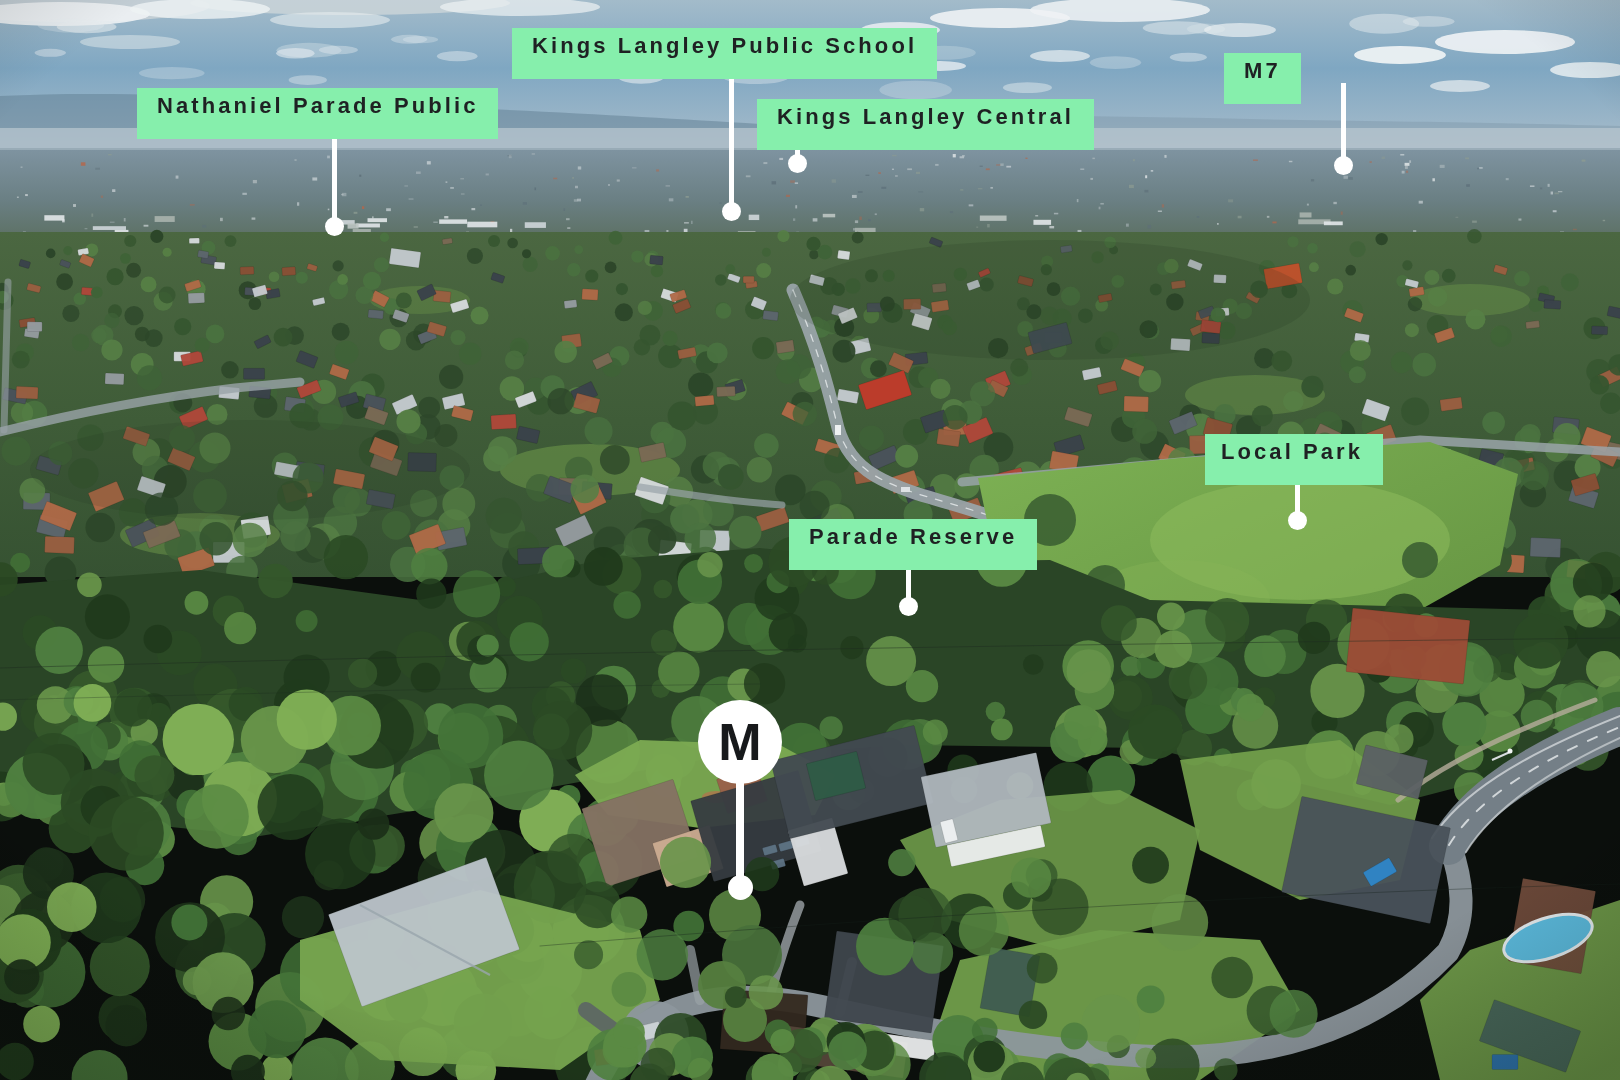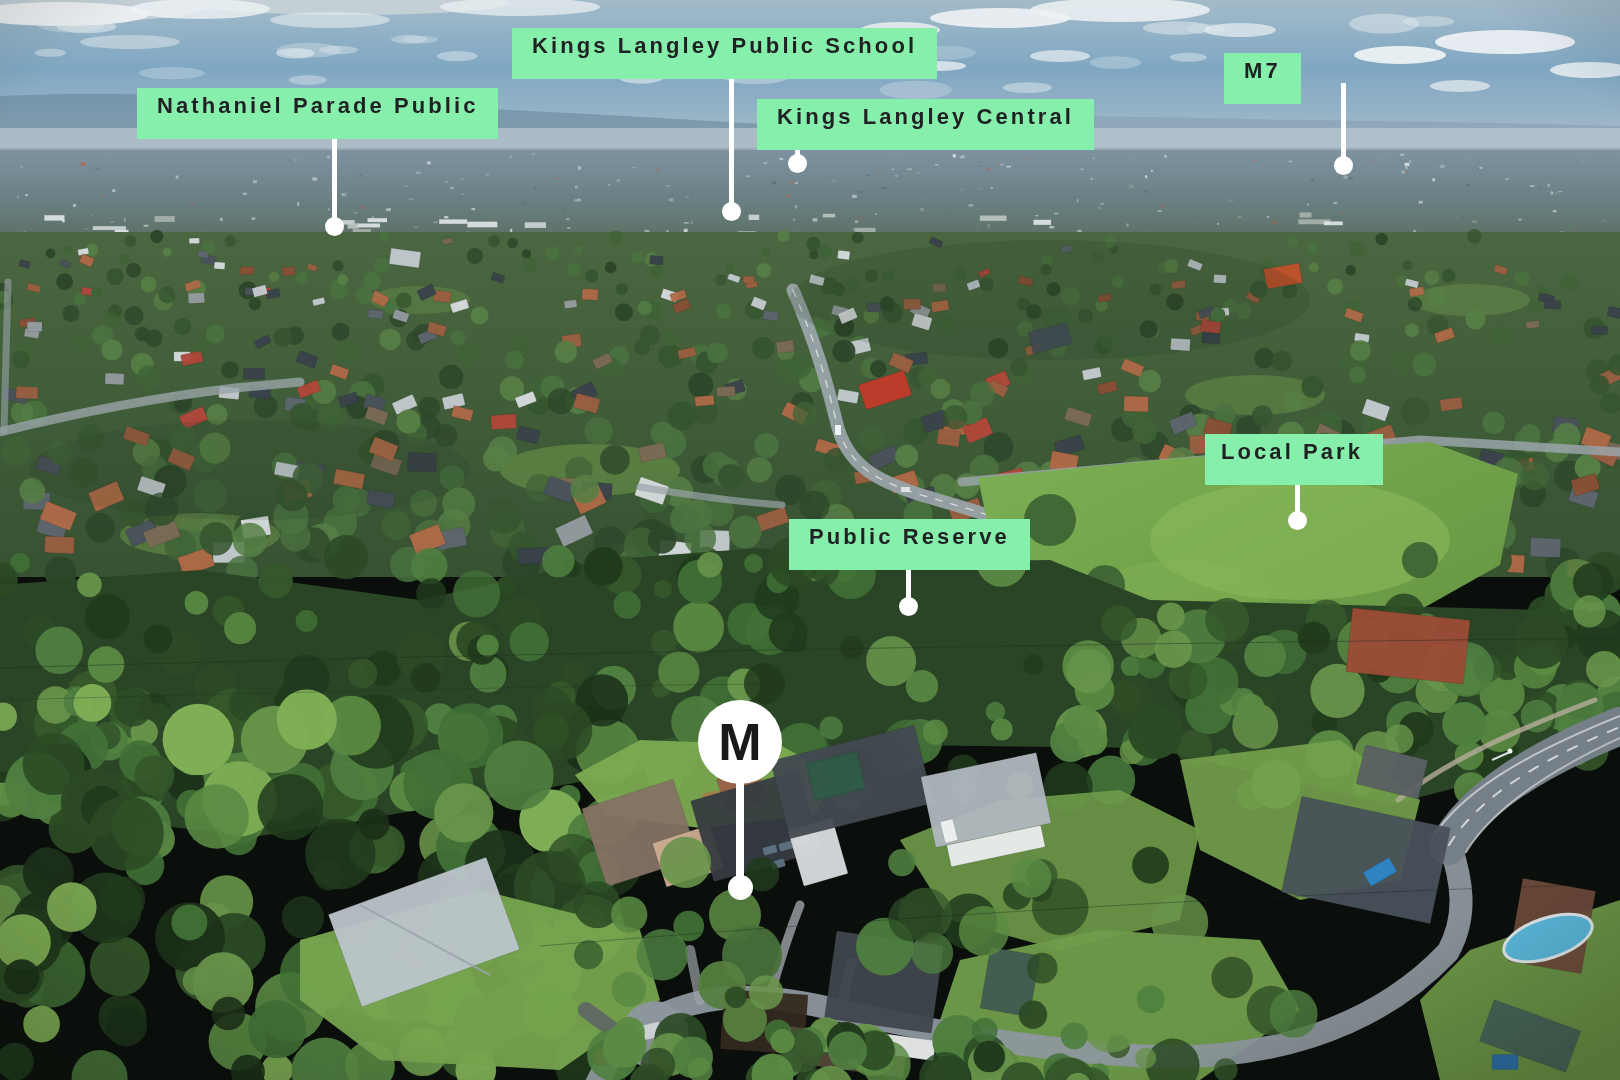--- a/index.html
+++ b/index.html
@@ -1584,7 +1584,7 @@
     <div>
       <div class="leader-line" style="left: 905.5px; top: 549px; height: 57px;"></div>
       <div class="leader-dot" style="left: 898.5px; top: 596.5px;"></div>
-      <div class="callout-box" style="left: 789px; top: 519px;">Public Reserve</div>
+      <div class="callout-box" style="left: 789px; top: 519px;">Parade Reserve</div>
     </div>
   </div>
 

